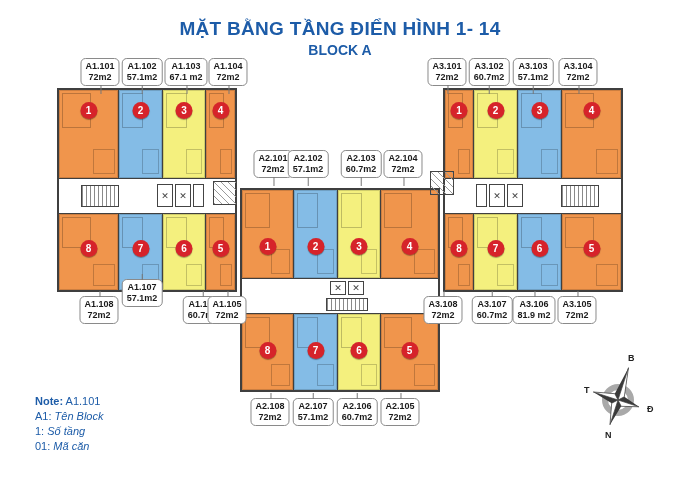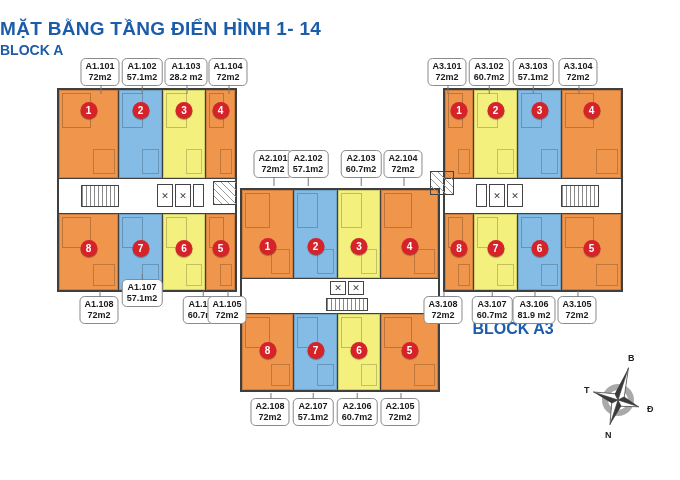--- a/index.html
+++ b/index.html
@@ -8,7 +8,7 @@
     font-family:"Liberation Sans","DejaVu Sans",sans-serif;overflow:hidden;
   }
   
-  .title{position:absolute;left:0;right:0;color:#1d5ca8;font-weight:bold;}
+  .title{position:absolute;left:0;right:0;text-align:center;color:#1d5ca8;font-weight:bold;}
   .title.l1{top:18px;font-size:19px;letter-spacing:.3px;}
   .title.l2{top:42px;font-size:14px;}
   

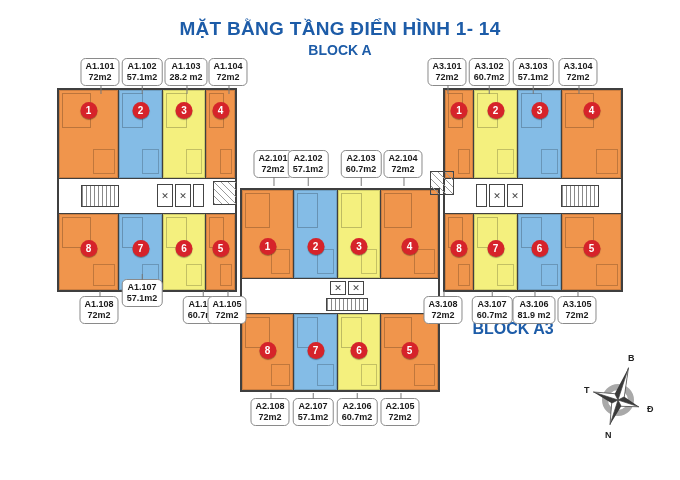--- a/index.html
+++ b/index.html
@@ -187,7 +187,7 @@
     </div>
   <div class="callout lead-down" style="left:186px;top:58px">
       <div>A1.103</div>
-      <div>28.2 m2</div>
+      <div>67.1 m2</div>
     </div>
   <div class="callout lead-down" style="left:228px;top:58px">
       <div>A1.104</div>

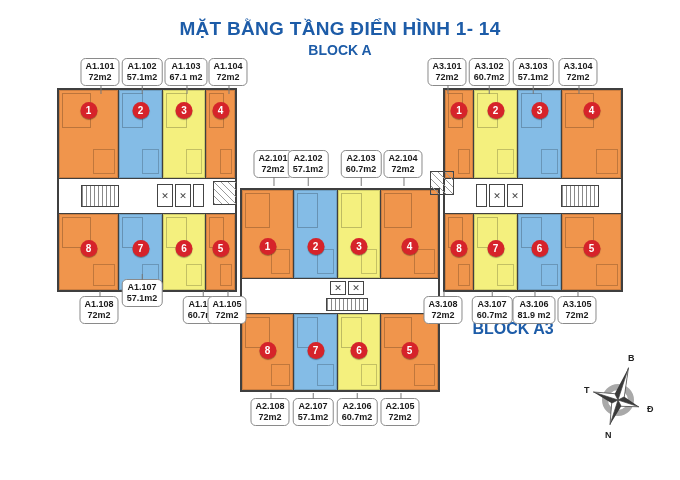--- a/index.html
+++ b/index.html
@@ -279,7 +279,6 @@
       <div>72m2</div>
     </div>
 
-  <div class="blocklabel" style="left:513px;top:320px">BLOCK A3</div>
 
 
   <div class="compass">

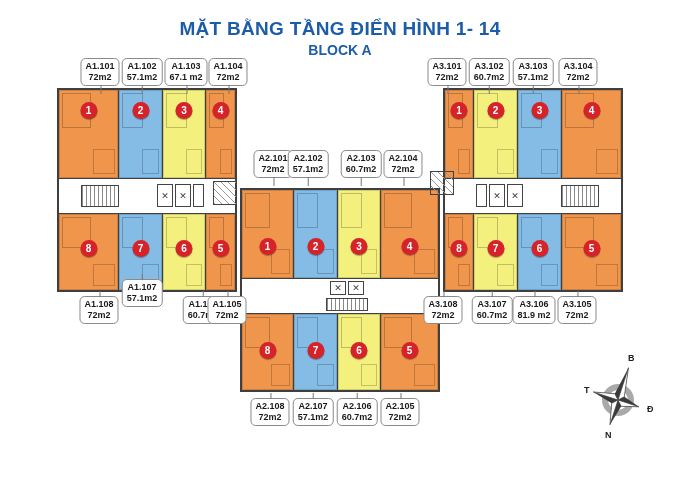--- a/index.html
+++ b/index.html
@@ -280,6 +280,12 @@
     </div>
 
 
+  <div class="note">
+    <div><span class="b">Note:</span> <span>A1.101</span></div>
+    <div><span>A1:</span> <i>Tên Block</i></div>
+    <div><span>1:</span> <i>Số tầng</i></div>
+    <div><span>01:</span> <i>Mã căn</i></div>
+  </div>
 
   <div class="compass">
     <svg width="80" height="100" viewBox="0 0 80 100">

